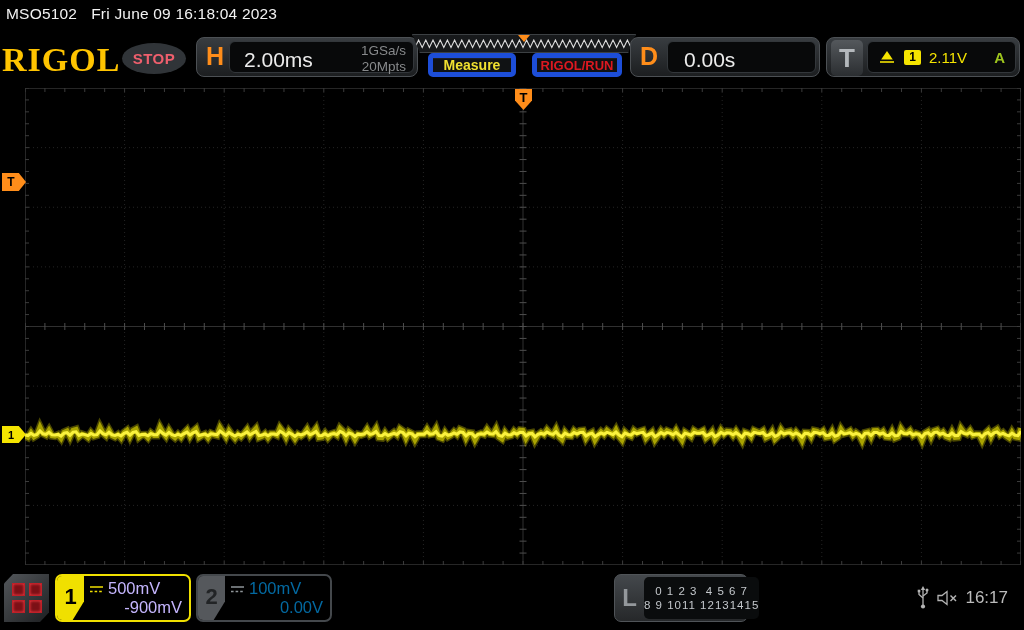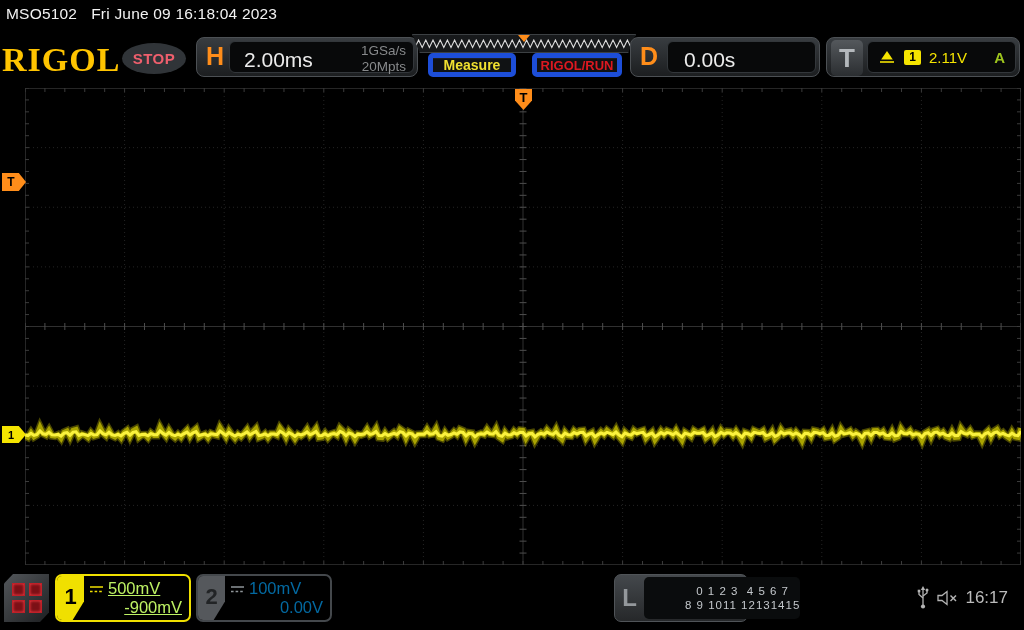--- a/index.html
+++ b/index.html
@@ -72,7 +72,7 @@
   #ch1-widget .ch-tab{background:#f0e000;color:#000;}
   #ch2-widget .ch-tab{background:#55585c;color:#222426;}
   .ch-content{flex:1;padding:3px 7px 3px 5px;display:flex;flex-direction:column;justify-content:space-between;font-size:16.5px;}
-  #ch1-widget .ch-content{color:#bef264;text-decoration:underline;}
+  #ch1-widget .ch-content{color:#c4b5fd;}
   #ch2-widget .ch-content{color:#0369a1;}
   .ch-row1{display:flex;align-items:center;gap:4px;}
   .ch-row2{text-align:right;}

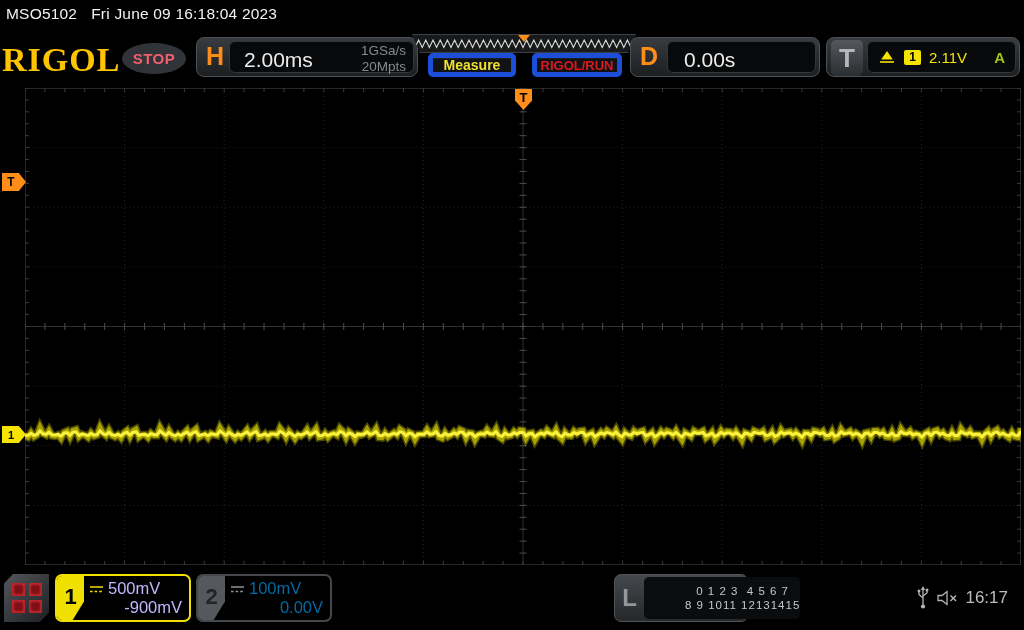--- a/index.html
+++ b/index.html
@@ -83,7 +83,7 @@
         color:#94989c;font-size:24px;font-weight:bold;}
   .l-panel{flex:1;margin:2px 2px 2px 0;background:#0a0c0d;border-radius:5px;
         display:flex;flex-direction:column;align-items:center;justify-content:center;
-        color:#c4c8cc;font-size:11.5px;line-height:14px;letter-spacing:1px;white-space:pre;padding-left:41px;}
+        color:#c4c8cc;font-size:11.5px;line-height:14px;letter-spacing:1px;white-space:pre;}
   .sys-icons{position:absolute;right:16px;top:585px;display:flex;align-items:center;gap:7px;color:#b4b4b4;}
   .clock{font-size:17px;color:#bcbcbc;}
 </style>

